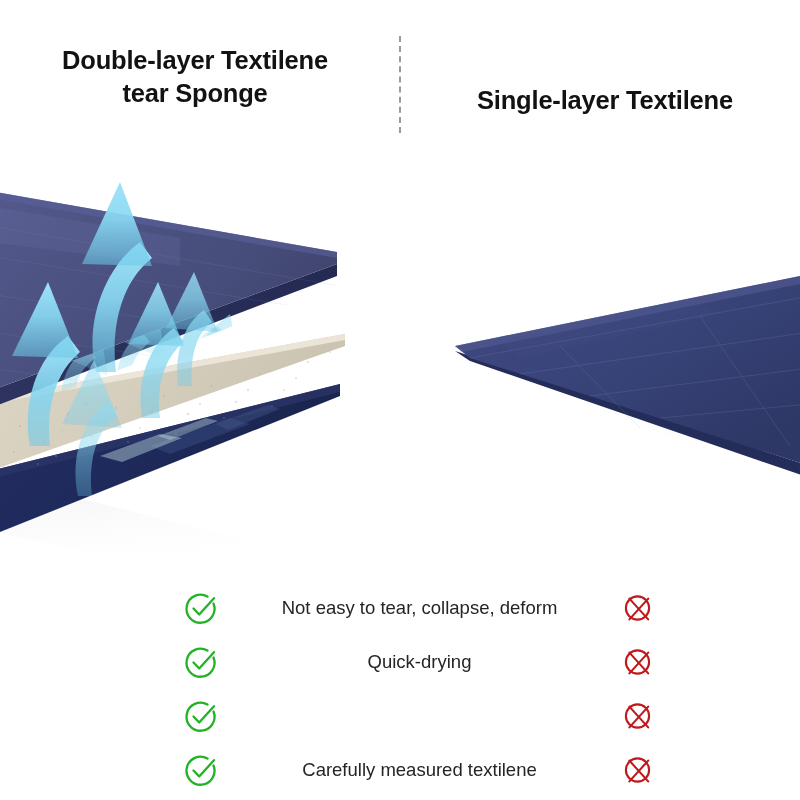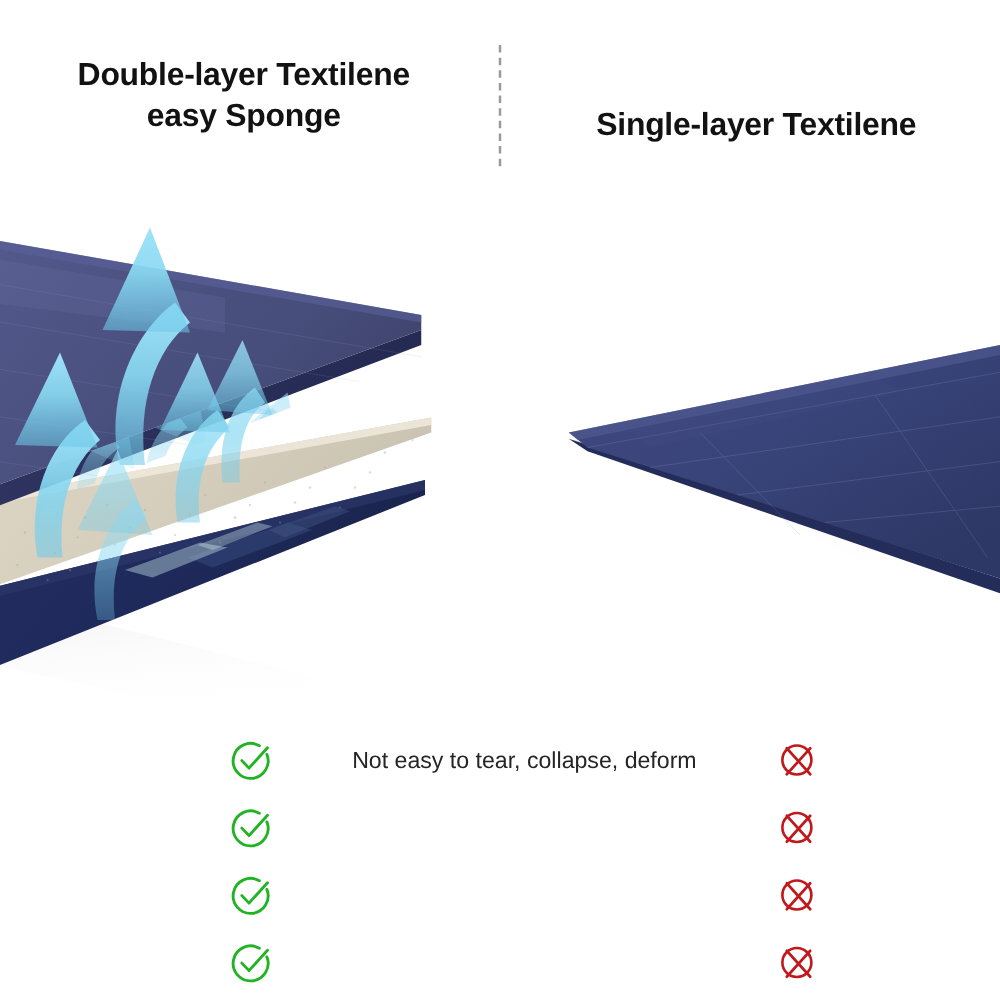--- a/index.html
+++ b/index.html
@@ -102,7 +102,7 @@
 
   <div id="title-left" class="title">
     <div>Double-layer Textilene</div>
-    <div>easy Sponge</div>
+    <div>tear Sponge</div>
   </div>
 
   <div id="title-right" class="title">Single-layer Textilene</div>

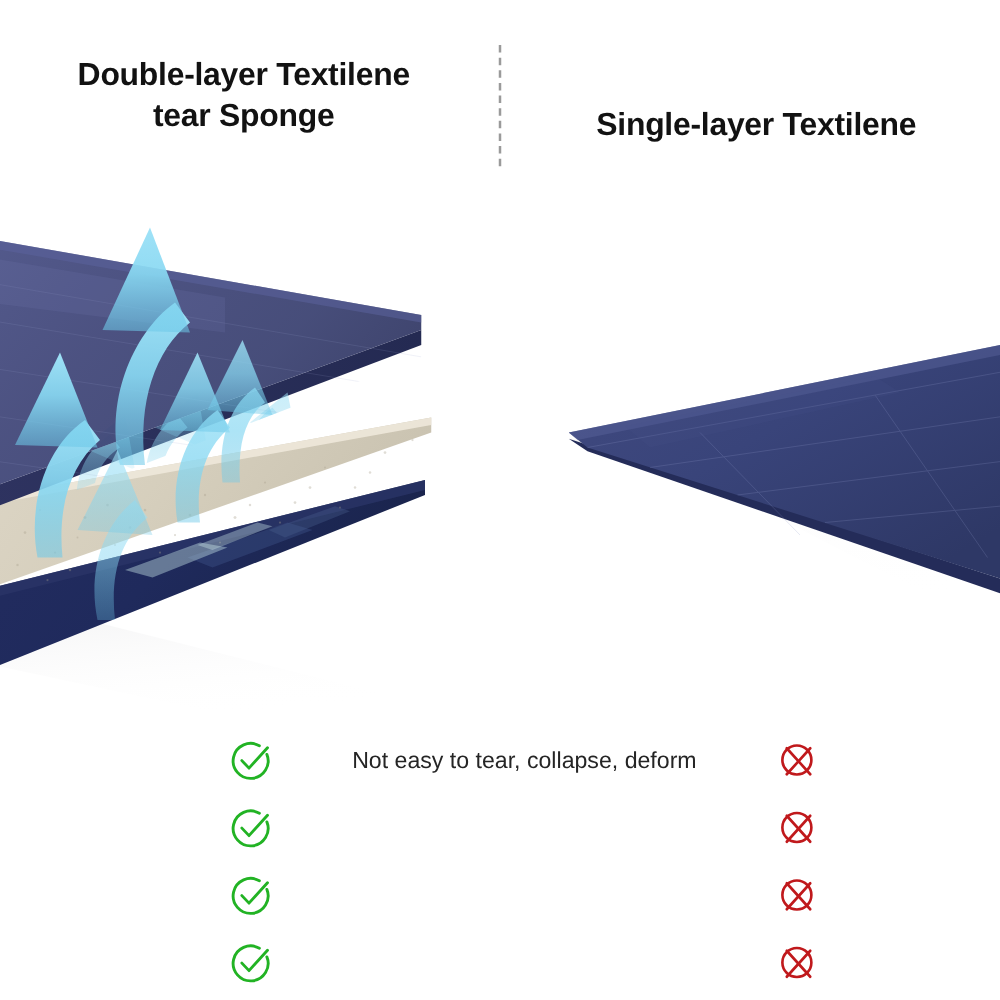--- a/index.html
+++ b/index.html
@@ -309,6 +309,7 @@
         <path d="M30.5 13.5 A14 14 0 1 1 24.5 6.6" fill="none" stroke="#22b324" stroke-width="2.3" stroke-linecap="round"></path>
         <path d="M10.5 18.5 L16.2 24.5 L31 8.2" fill="none" stroke="#22b324" stroke-width="2.3" stroke-linecap="round" stroke-linejoin="round"></path>
       </svg>
+      <div class="feature-label">Quick-drying</div>
       <svg class="icon-no" viewBox="0 0 36 36">
         <circle cx="17.5" cy="18" r="11.6" fill="none" stroke="#c0191c" stroke-width="2.1"></circle>
         <path d="M9.4 8.6 L28.2 29.4" fill="none" stroke="#c0191c" stroke-width="2.1" stroke-linecap="round"></path>

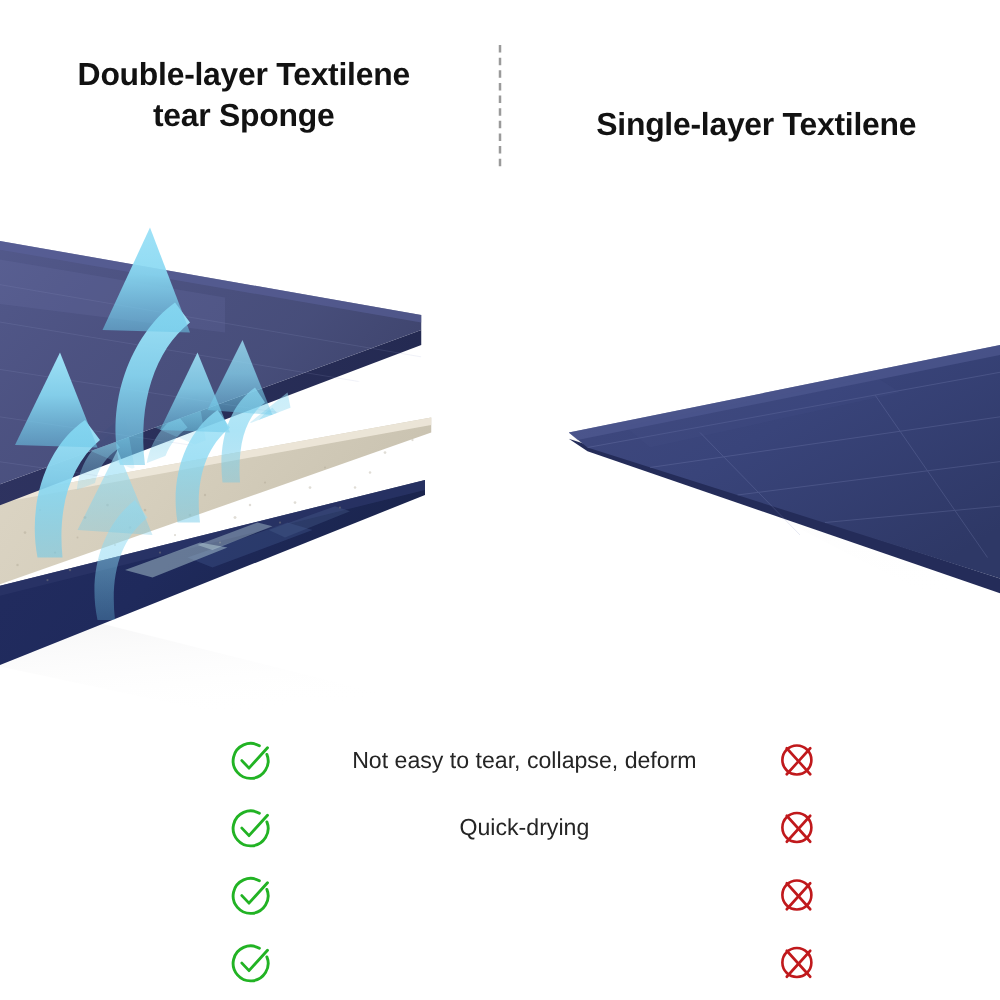--- a/index.html
+++ b/index.html
@@ -334,6 +334,7 @@
         <path d="M30.5 13.5 A14 14 0 1 1 24.5 6.6" fill="none" stroke="#22b324" stroke-width="2.3" stroke-linecap="round"></path>
         <path d="M10.5 18.5 L16.2 24.5 L31 8.2" fill="none" stroke="#22b324" stroke-width="2.3" stroke-linecap="round" stroke-linejoin="round"></path>
       </svg>
+      <div class="feature-label">Carefully measured textilene</div>
       <svg class="icon-no" viewBox="0 0 36 36">
         <circle cx="17.5" cy="18" r="11.6" fill="none" stroke="#c0191c" stroke-width="2.1"></circle>
         <path d="M9.4 8.6 L28.2 29.4" fill="none" stroke="#c0191c" stroke-width="2.1" stroke-linecap="round"></path>

